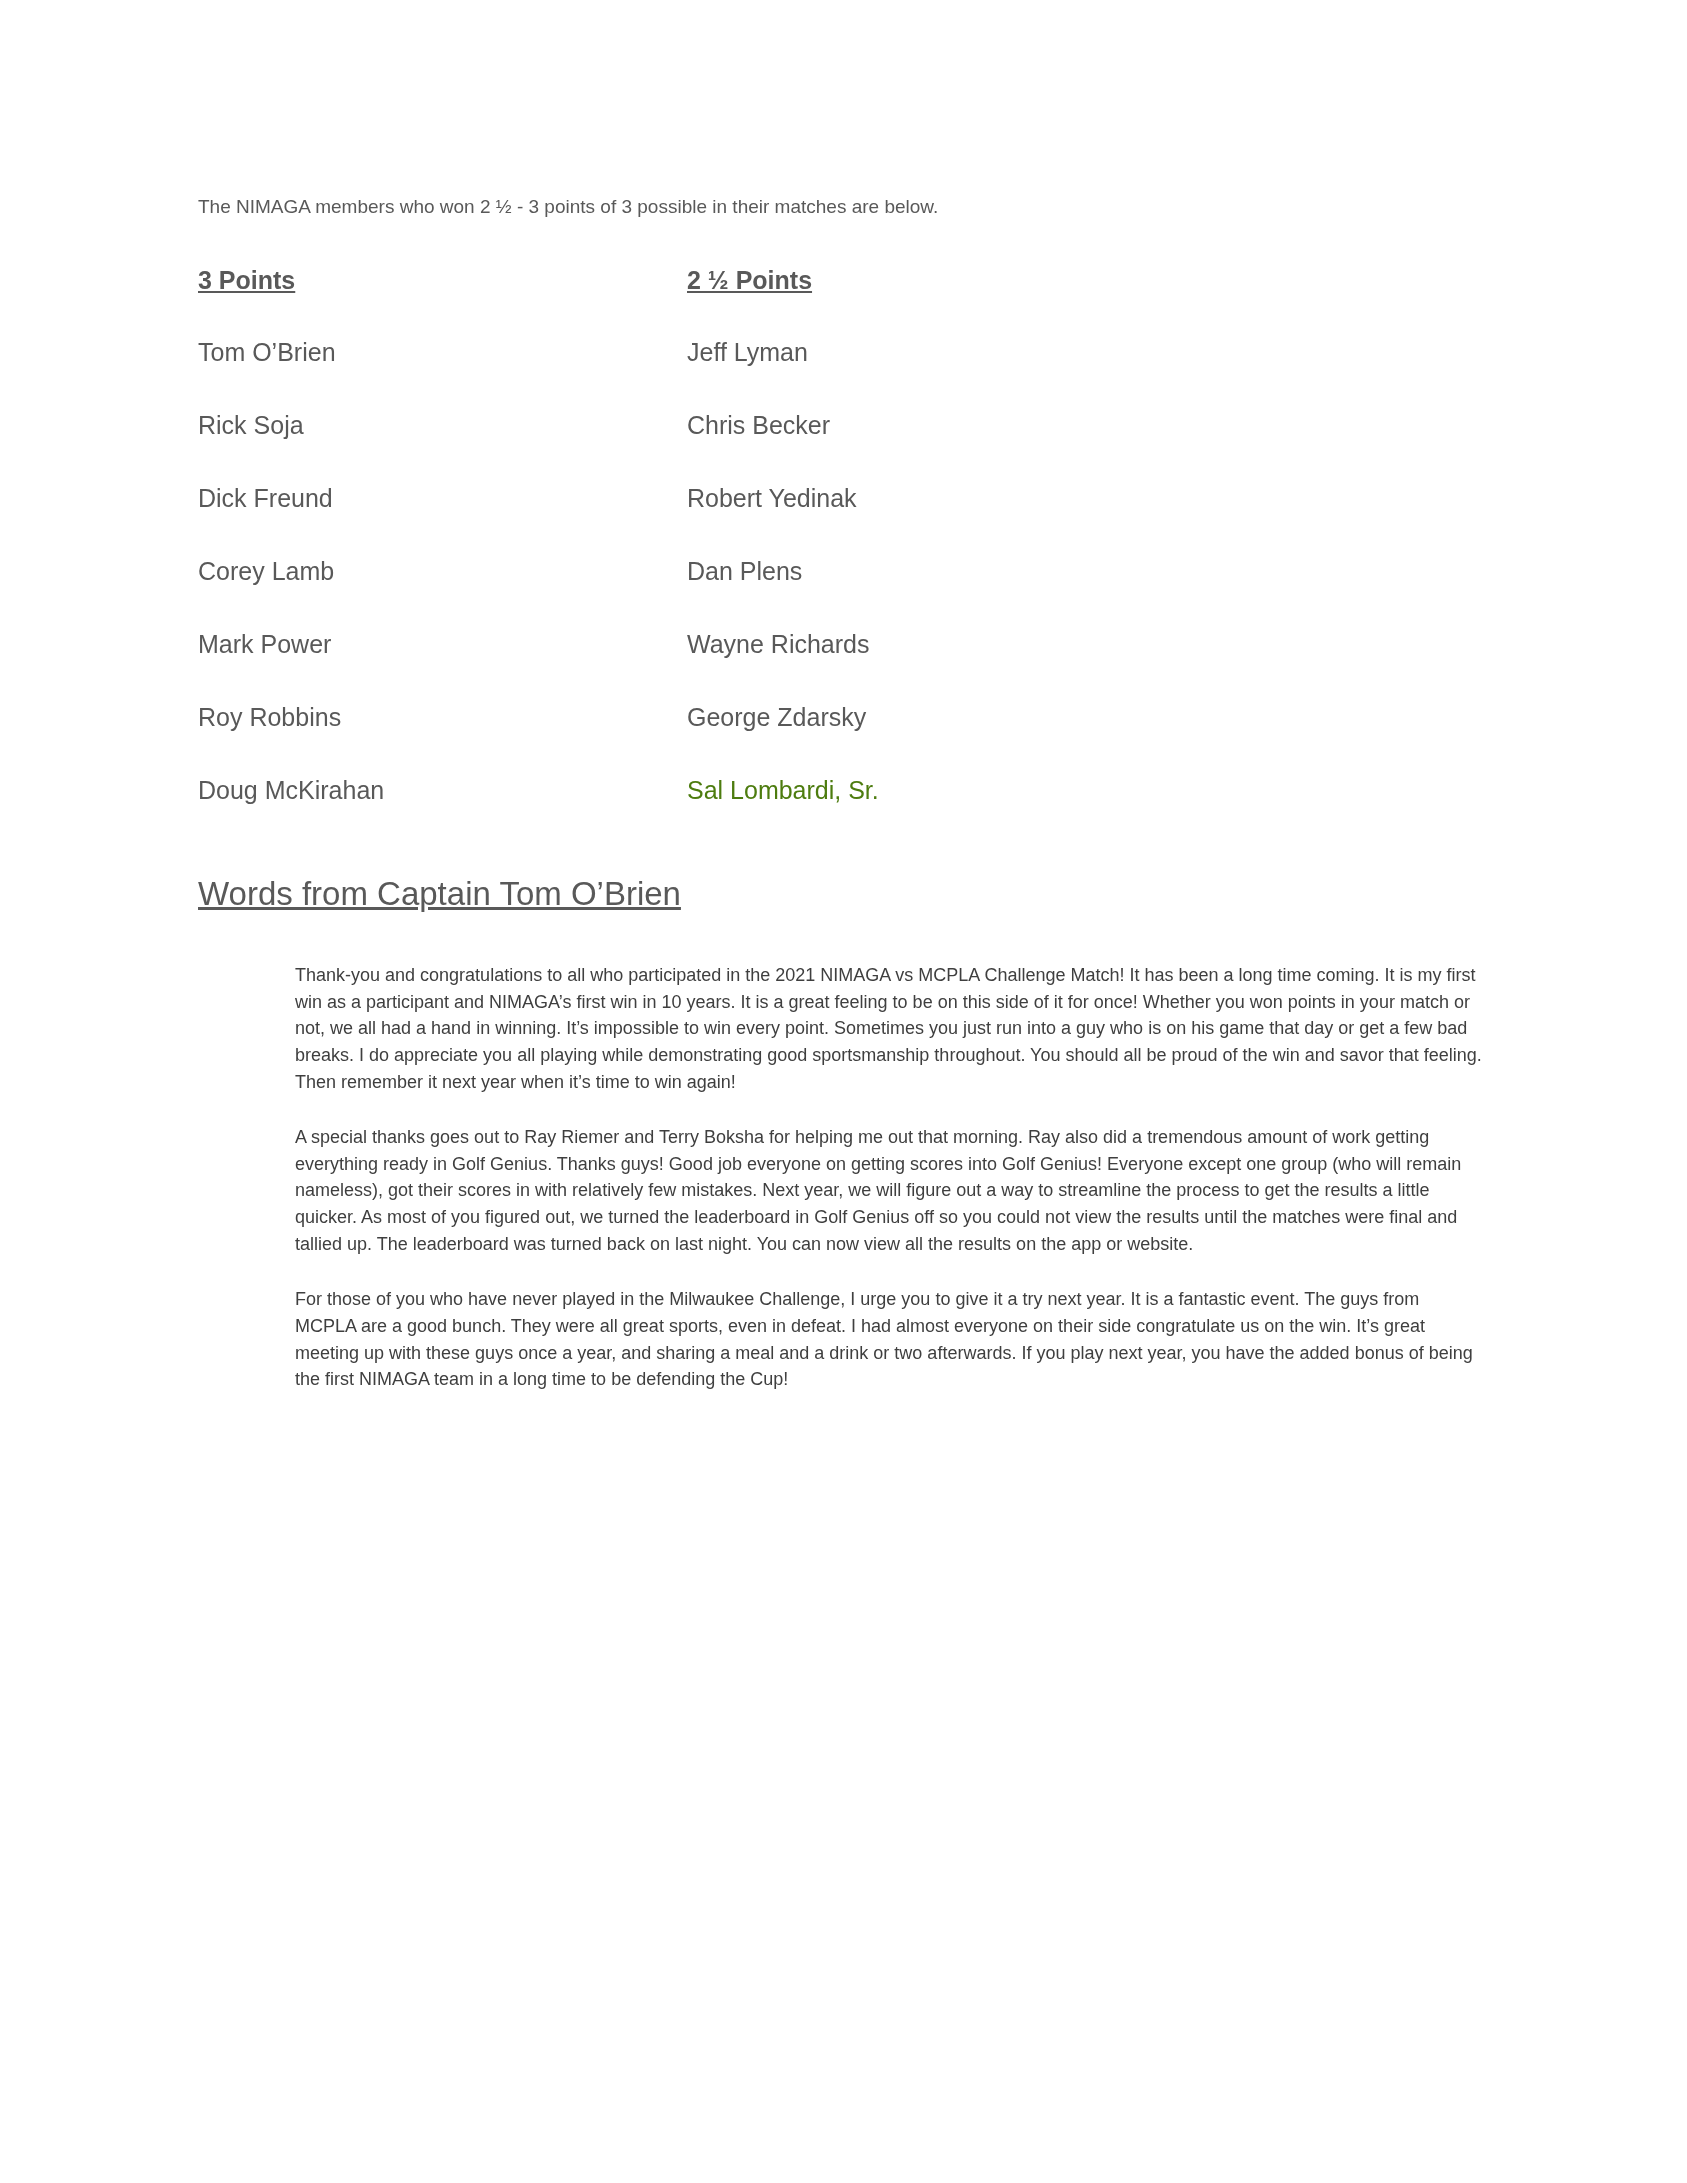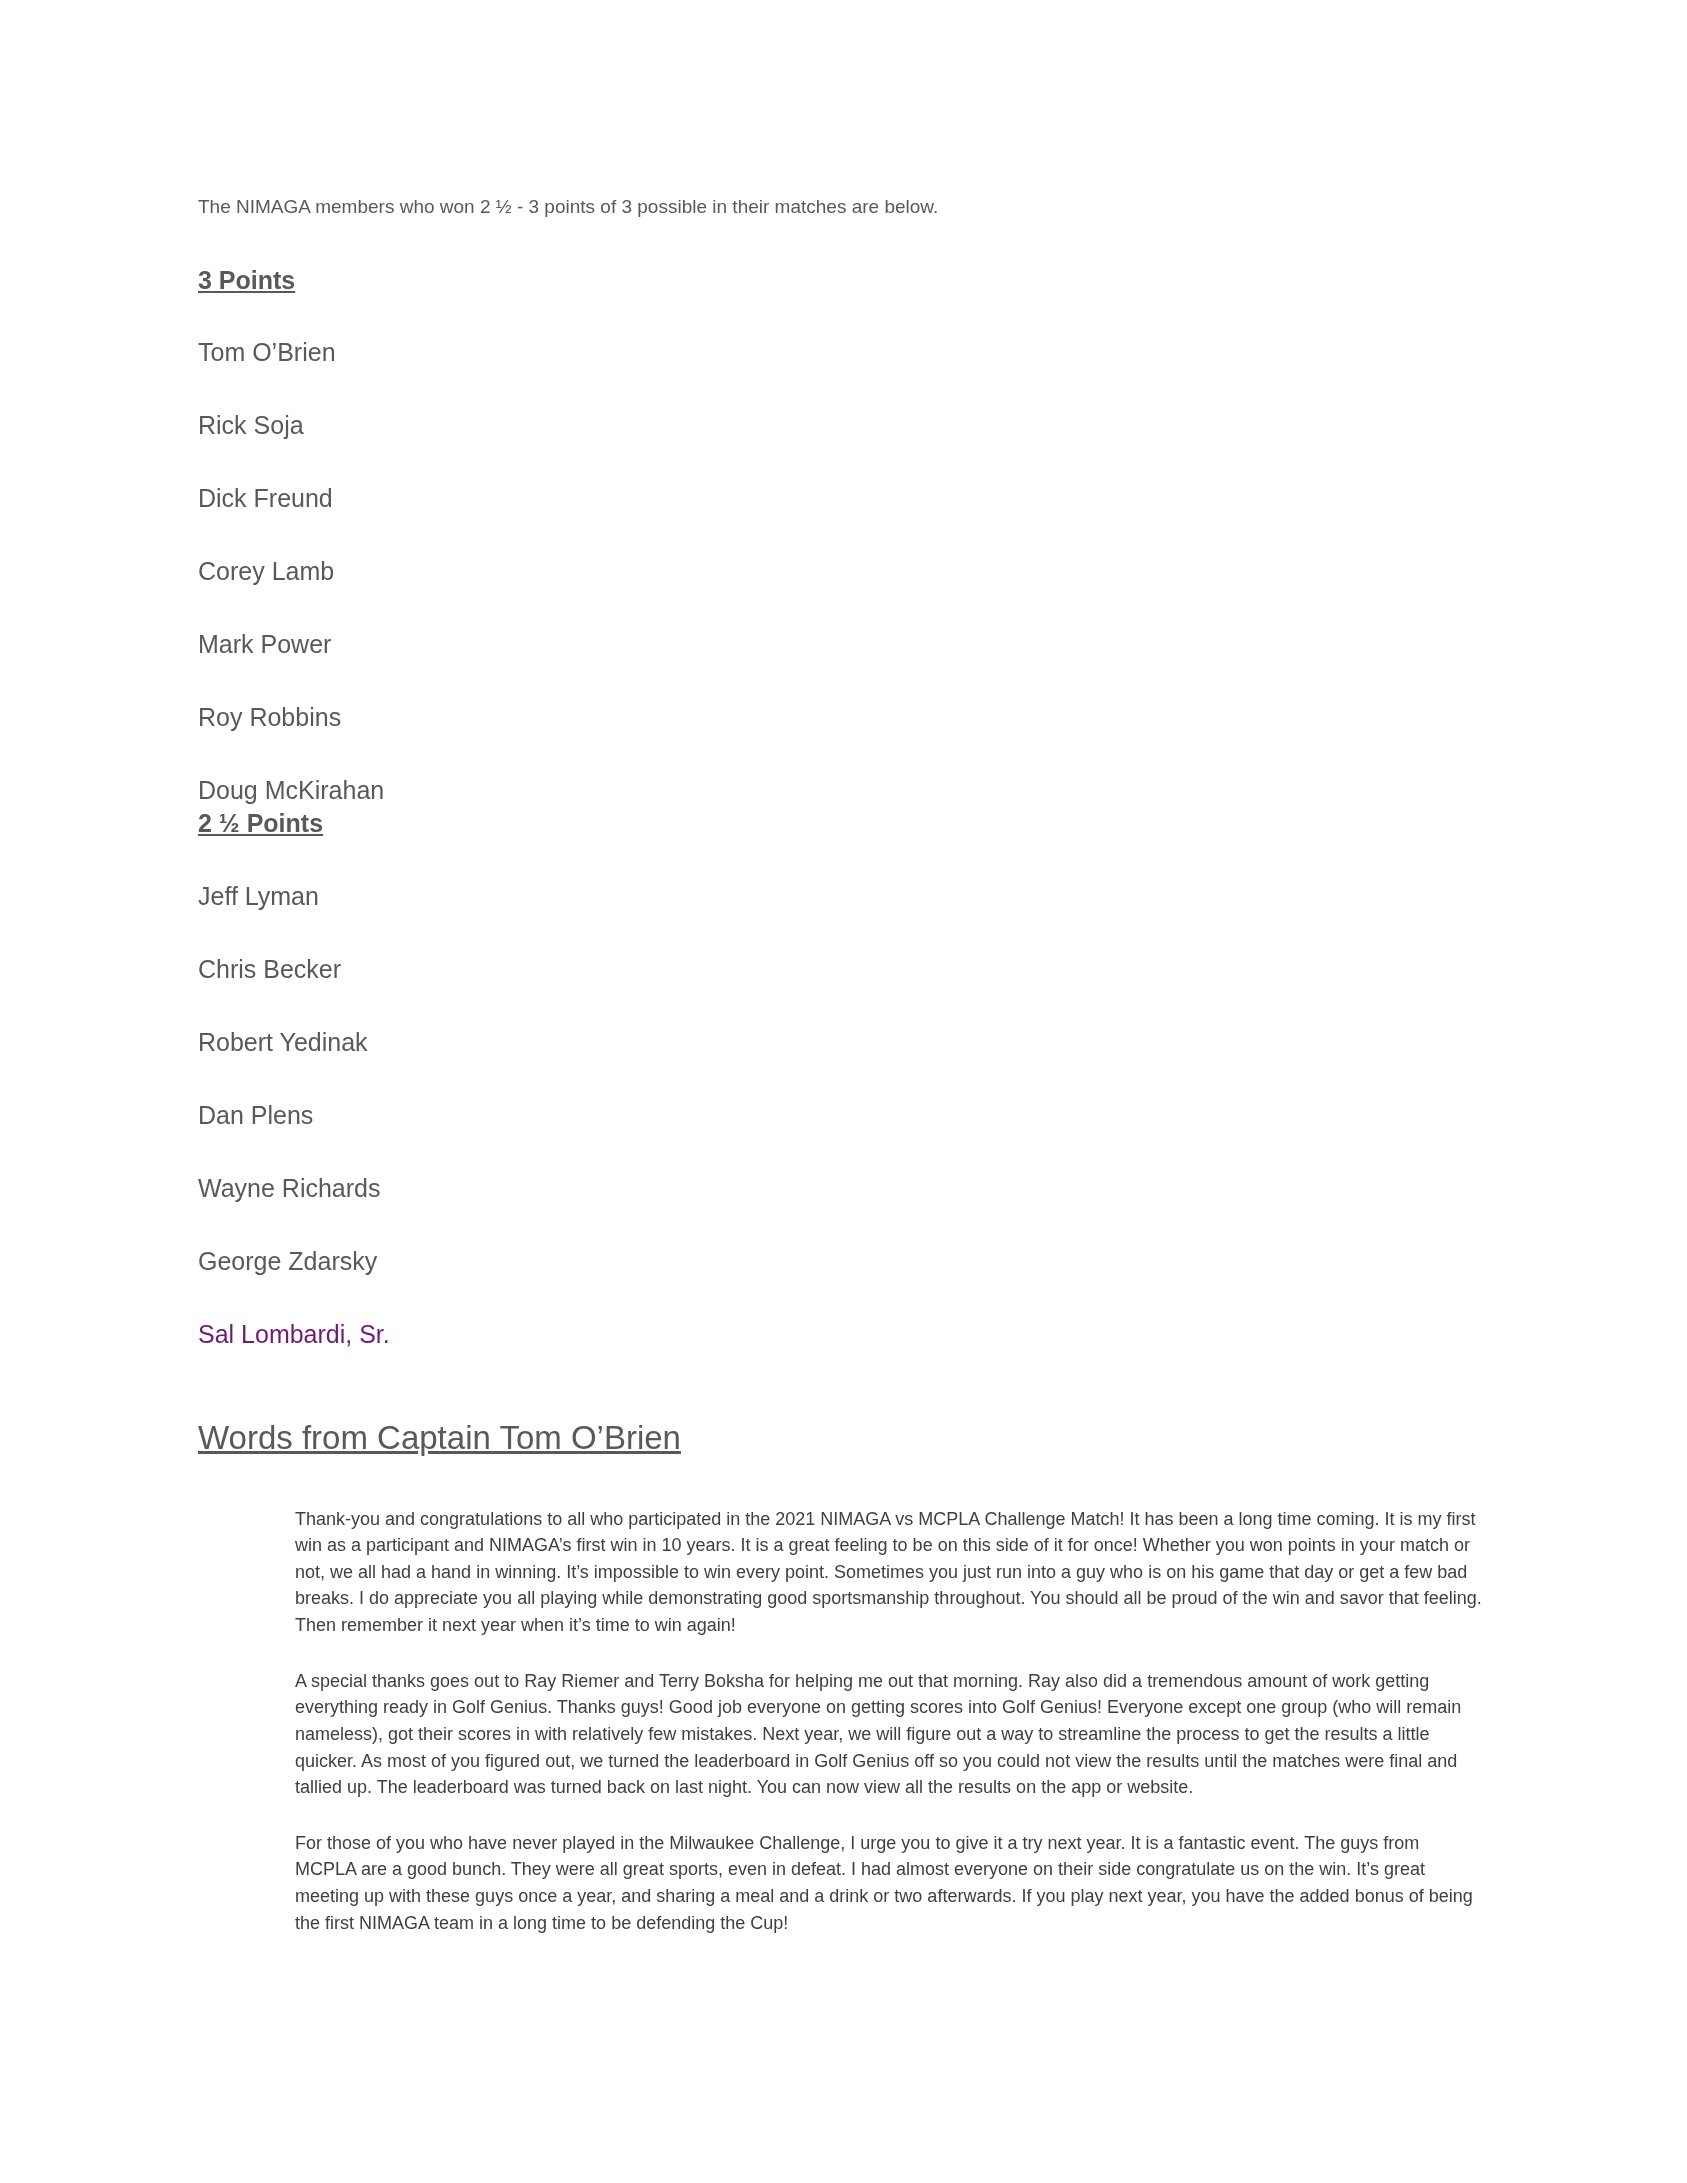--- a/index.html
+++ b/index.html
@@ -30,7 +30,7 @@
   }
   .columns {
     display: flex;
-    flex-direction: column;
+    flex-direction: row;
     margin: 0 0 0 0;
   }
   .col {

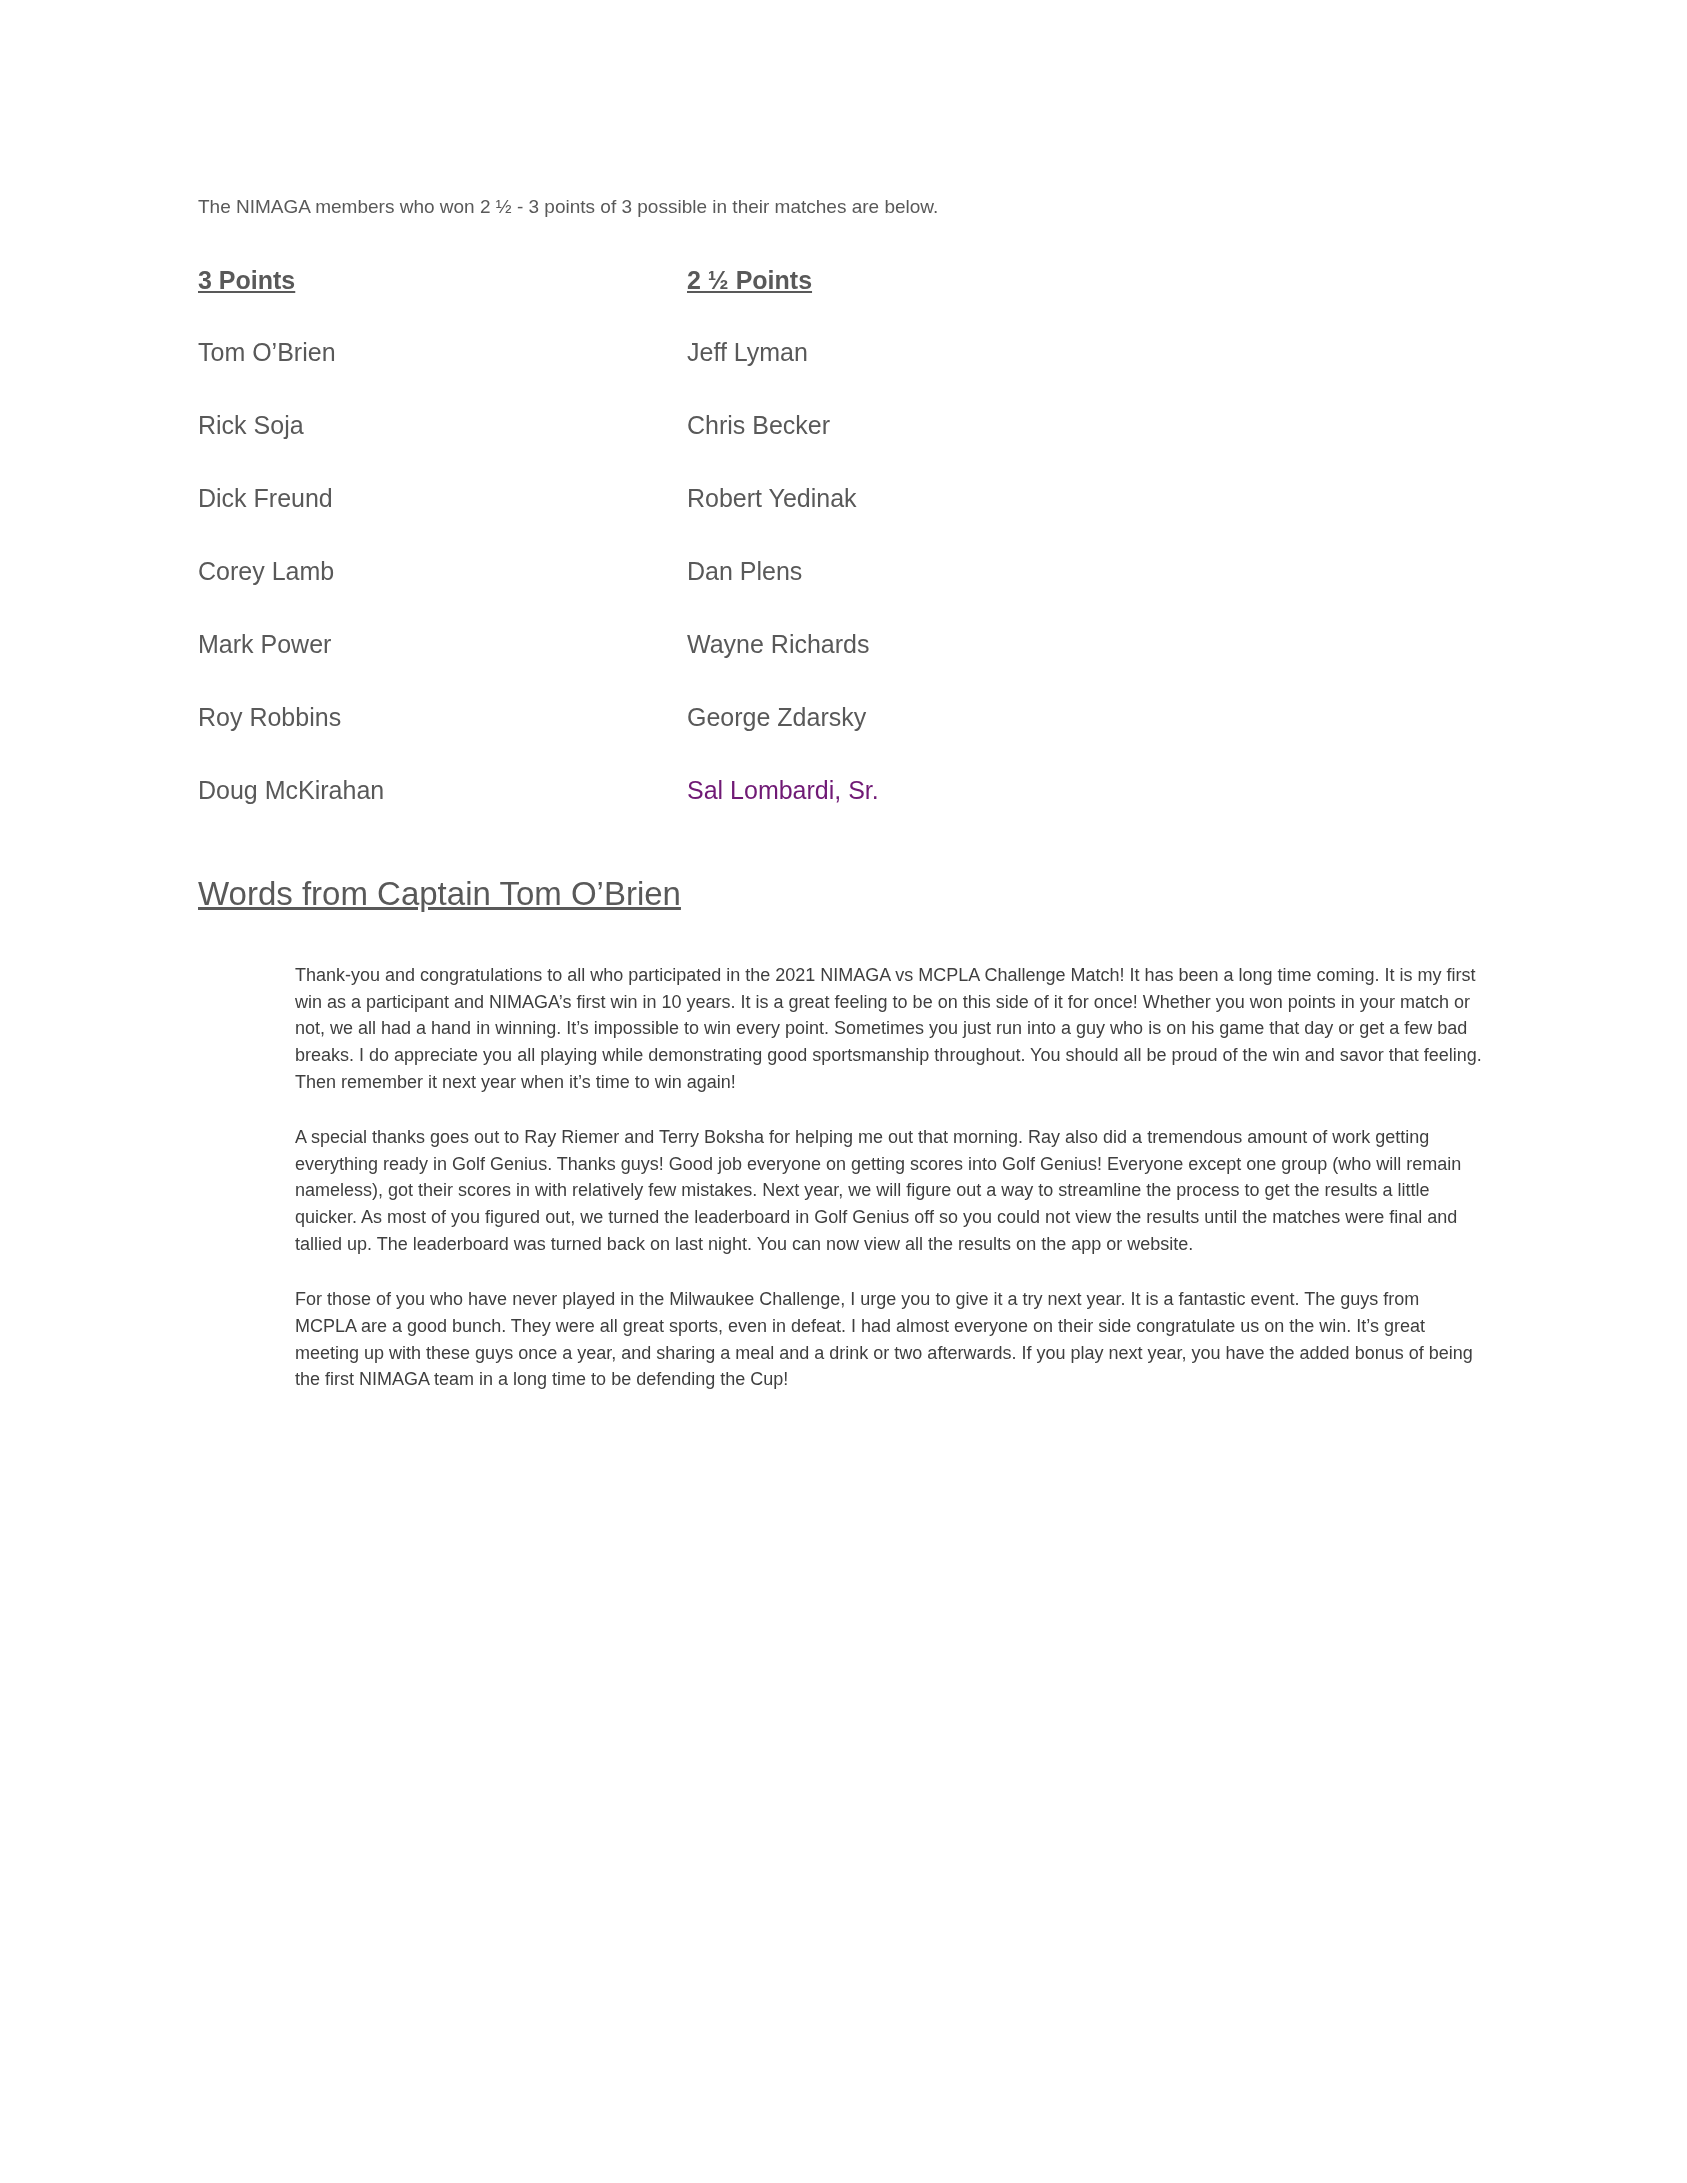--- a/index.html
+++ b/index.html
@@ -52,7 +52,7 @@
     margin-top: 40px;
   }
   .name.emph {
-    color: #701a75;
+    color: #4d7c0f;
   }
   .section-title {
     font-size: 33px;

